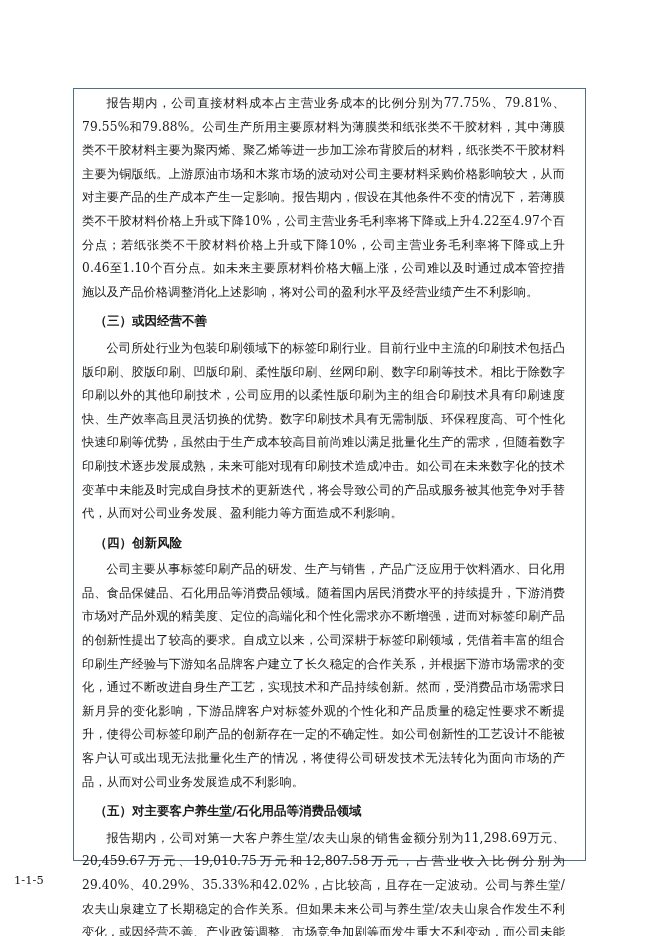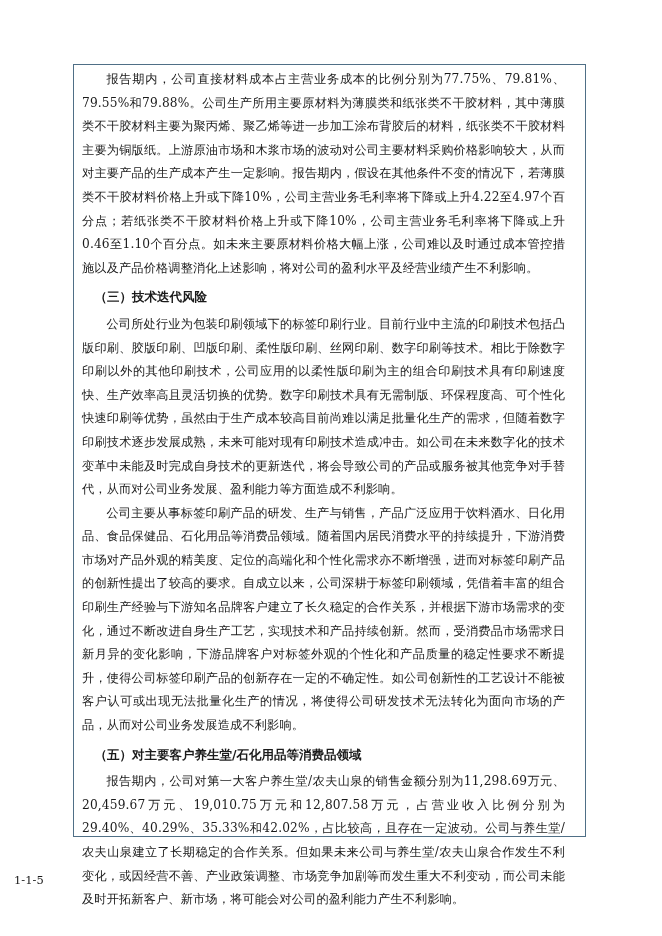--- a/index.html
+++ b/index.html
@@ -5,7 +5,7 @@
   html, body { margin: 0; padding: 0; background: #ffffff; }
   body { width: 662px; height: 936px; position: relative; overflow: hidden;
          font-family: "DejaVu Serif", "Liberation Serif", serif; color: #1a1a1a; }
-  .frame { position: absolute; left: 73px; top: 64px; width: 513px; height: 773px;
+  .frame { position: absolute; left: 73px; top: 88px; width: 513px; height: 773px;
            border: 1px solid #4f6f86; box-sizing: border-box; padding: 3px 20px 0 8px; }
   .para { font-size: 12.2px; line-height: 23.6px; margin: 0; text-indent: 2em;
           text-align: justify; letter-spacing: 0.15px; }

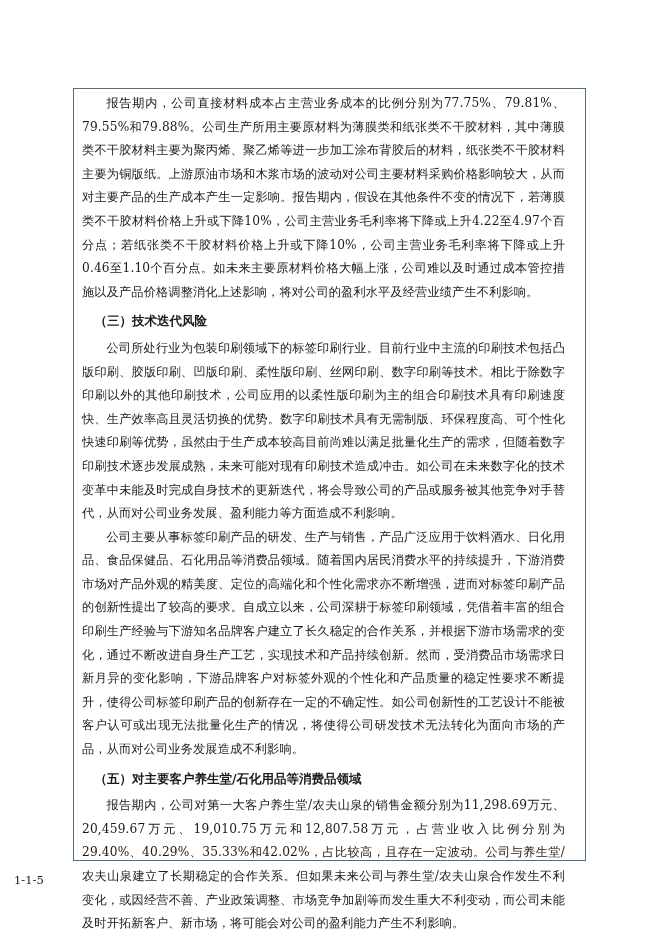--- a/index.html
+++ b/index.html
@@ -20,7 +20,7 @@
 <div class="frame">
   <p class="para">报告期内，公司直接材料成本占主营业务成本的比例分别为77.75%、79.81%、79.55%和79.88%。公司生产所用主要原材料为薄膜类和纸张类不干胶材料，其中薄膜类不干胶材料主要为聚丙烯、聚乙烯等进一步加工涂布背胶后的材料，纸张类不干胶材料主要为铜版纸。上游原油市场和木浆市场的波动对公司主要材料采购价格影响较大，从而对主要产品的生产成本产生一定影响。报告期内，假设在其他条件不变的情况下，若薄膜类不干胶材料价格上升或下降10%，公司主营业务毛利率将下降或上升4.22至4.97个百分点；若纸张类不干胶材料价格上升或下降10%，公司主营业务毛利率将下降或上升0.46至1.10个百分点。如未来主要原材料价格大幅上涨，公司难以及时通过成本管控措施以及产品价格调整消化上述影响，将对公司的盈利水平及经营业绩产生不利影响。</p>
 
-  <div class="heading">（三）技术迭代风险</div>
+  <div class="heading">（三）或因经营不善</div>
   <p class="para">公司所处行业为包装印刷领域下的标签印刷行业。目前行业中主流的印刷技术包括凸版印刷、胶版印刷、凹版印刷、柔性版印刷、丝网印刷、数字印刷等技术。相比于除数字印刷以外的其他印刷技术，公司应用的以柔性版印刷为主的组合印刷技术具有印刷速度快、生产效率高且灵活切换的优势。数字印刷技术具有无需制版、环保程度高、可个性化快速印刷等优势，虽然由于生产成本较高目前尚难以满足批量化生产的需求，但随着数字印刷技术逐步发展成熟，未来可能对现有印刷技术造成冲击。如公司在未来数字化的技术变革中未能及时完成自身技术的更新迭代，将会导致公司的产品或服务被其他竞争对手替代，从而对公司业务发展、盈利能力等方面造成不利影响。</p>
 
   <p class="para">公司主要从事标签印刷产品的研发、生产与销售，产品广泛应用于饮料酒水、日化用品、食品保健品、石化用品等消费品领域。随着国内居民消费水平的持续提升，下游消费市场对产品外观的精美度、定位的高端化和个性化需求亦不断增强，进而对标签印刷产品的创新性提出了较高的要求。自成立以来，公司深耕于标签印刷领域，凭借着丰富的组合印刷生产经验与下游知名品牌客户建立了长久稳定的合作关系，并根据下游市场需求的变化，通过不断改进自身生产工艺，实现技术和产品持续创新。然而，受消费品市场需求日新月异的变化影响，下游品牌客户对标签外观的个性化和产品质量的稳定性要求不断提升，使得公司标签印刷产品的创新存在一定的不确定性。如公司创新性的工艺设计不能被客户认可或出现无法批量化生产的情况，将使得公司研发技术无法转化为面向市场的产品，从而对公司业务发展造成不利影响。</p>

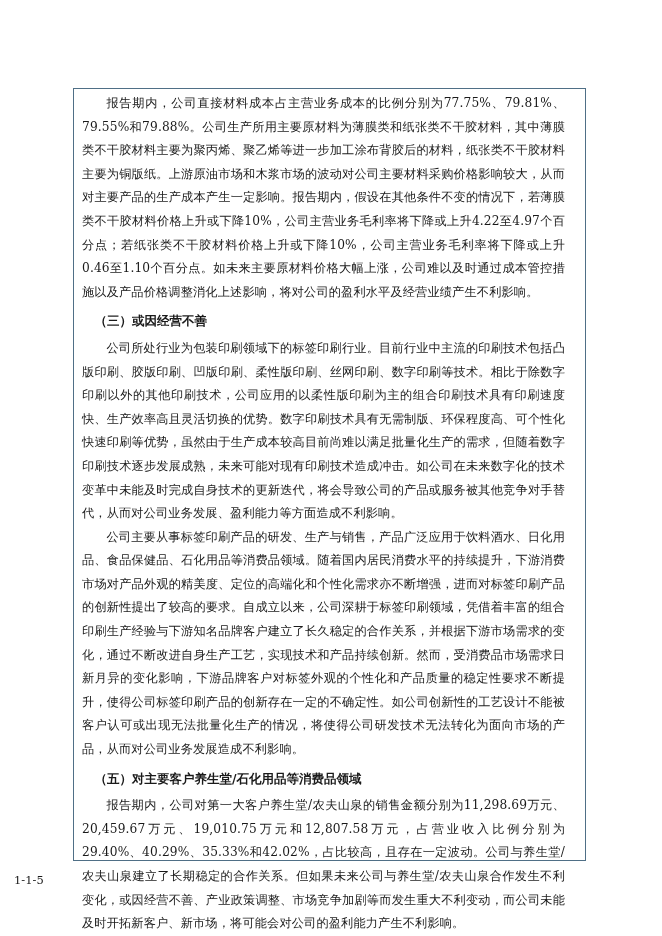--- a/index.html
+++ b/index.html
@@ -23,6 +23,7 @@
   <div class="heading">（三）或因经营不善</div>
   <p class="para">公司所处行业为包装印刷领域下的标签印刷行业。目前行业中主流的印刷技术包括凸版印刷、胶版印刷、凹版印刷、柔性版印刷、丝网印刷、数字印刷等技术。相比于除数字印刷以外的其他印刷技术，公司应用的以柔性版印刷为主的组合印刷技术具有印刷速度快、生产效率高且灵活切换的优势。数字印刷技术具有无需制版、环保程度高、可个性化快速印刷等优势，虽然由于生产成本较高目前尚难以满足批量化生产的需求，但随着数字印刷技术逐步发展成熟，未来可能对现有印刷技术造成冲击。如公司在未来数字化的技术变革中未能及时完成自身技术的更新迭代，将会导致公司的产品或服务被其他竞争对手替代，从而对公司业务发展、盈利能力等方面造成不利影响。</p>
 
+  <div class="heading">（四）创新风险</div>
   <p class="para">公司主要从事标签印刷产品的研发、生产与销售，产品广泛应用于饮料酒水、日化用品、食品保健品、石化用品等消费品领域。随着国内居民消费水平的持续提升，下游消费市场对产品外观的精美度、定位的高端化和个性化需求亦不断增强，进而对标签印刷产品的创新性提出了较高的要求。自成立以来，公司深耕于标签印刷领域，凭借着丰富的组合印刷生产经验与下游知名品牌客户建立了长久稳定的合作关系，并根据下游市场需求的变化，通过不断改进自身生产工艺，实现技术和产品持续创新。然而，受消费品市场需求日新月异的变化影响，下游品牌客户对标签外观的个性化和产品质量的稳定性要求不断提升，使得公司标签印刷产品的创新存在一定的不确定性。如公司创新性的工艺设计不能被客户认可或出现无法批量化生产的情况，将使得公司研发技术无法转化为面向市场的产品，从而对公司业务发展造成不利影响。</p>
 
   <div class="heading">（五）对主要客户养生堂/石化用品等消费品领域</div>

